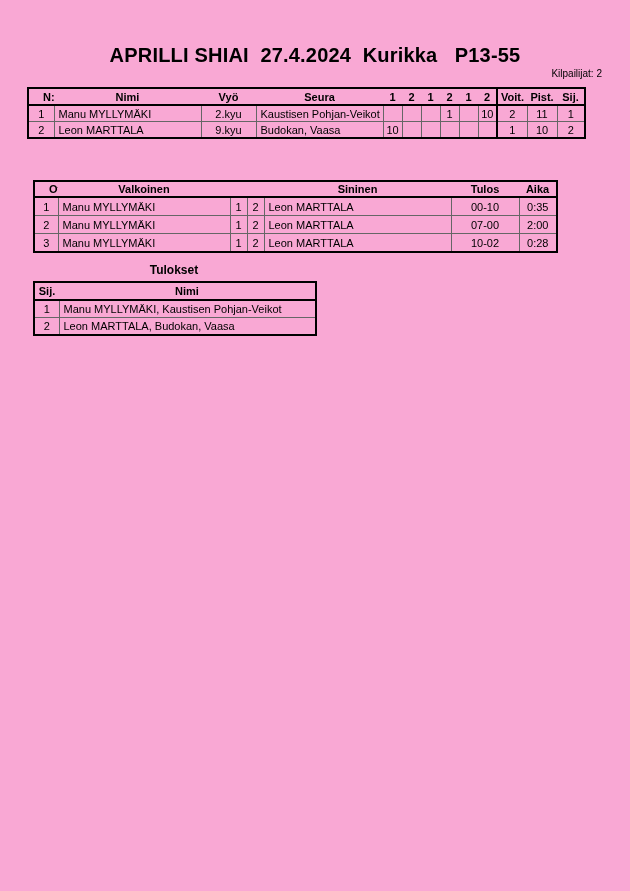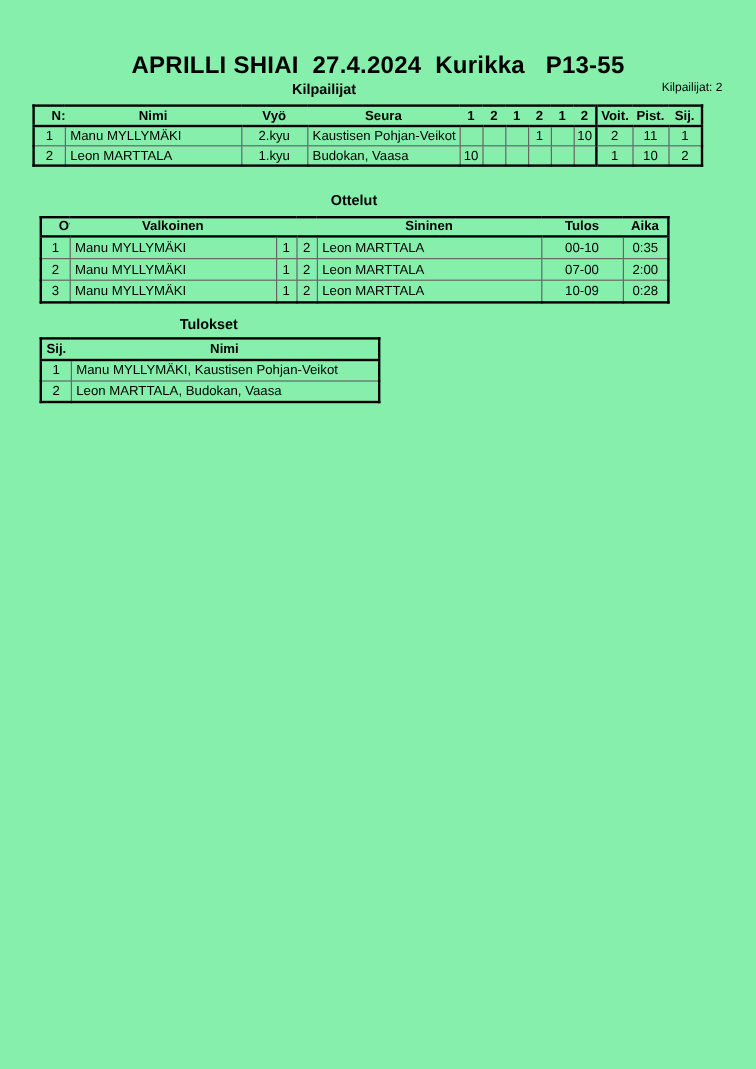--- a/index.html
+++ b/index.html
@@ -7,7 +7,7 @@
     position: relative;
     width: 630px;
     height: 891px;
-    background: #86efac;
+    background: #f9a8d4;
     color: #000000;
     font-family: "Liberation Sans", sans-serif;
     overflow: hidden;

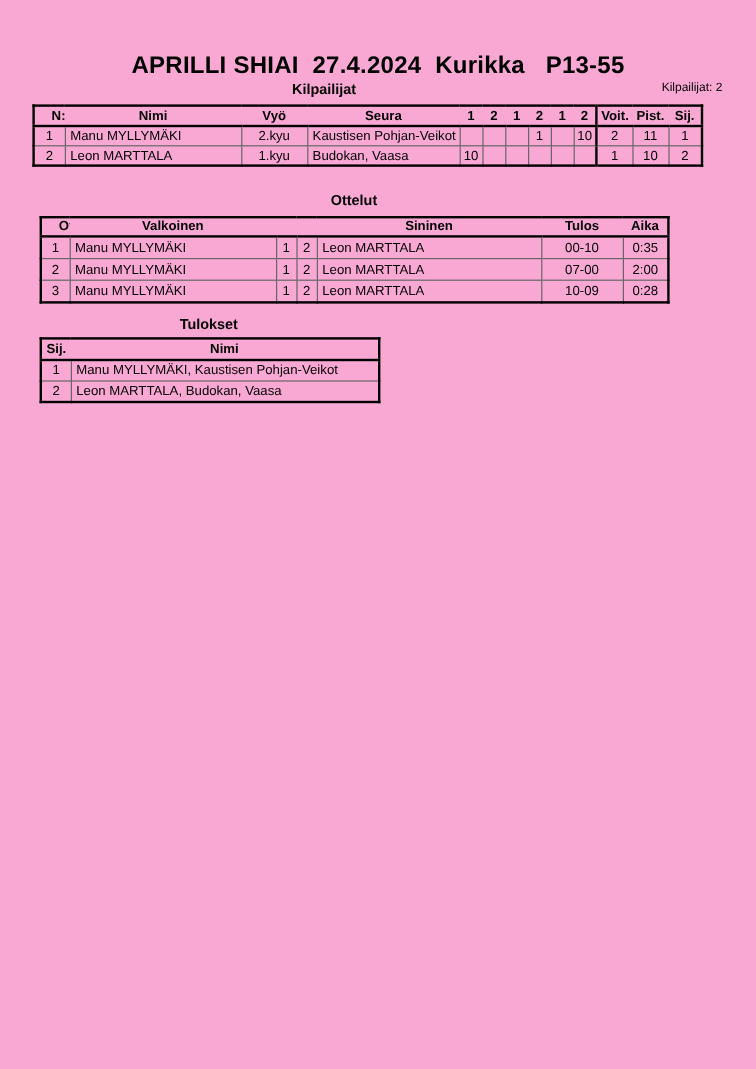--- a/index.html
+++ b/index.html
@@ -85,7 +85,6 @@
 
   <div class="doc-title">APRILLI SHIAI  27.4.2024  Kurikka   P13-55</div>
 
-  <div class="section-title kilpailijat-title">Kilpailijat</div>
   <div class="count-label">Kilpailijat: 2</div>
 
   <table class="t1">

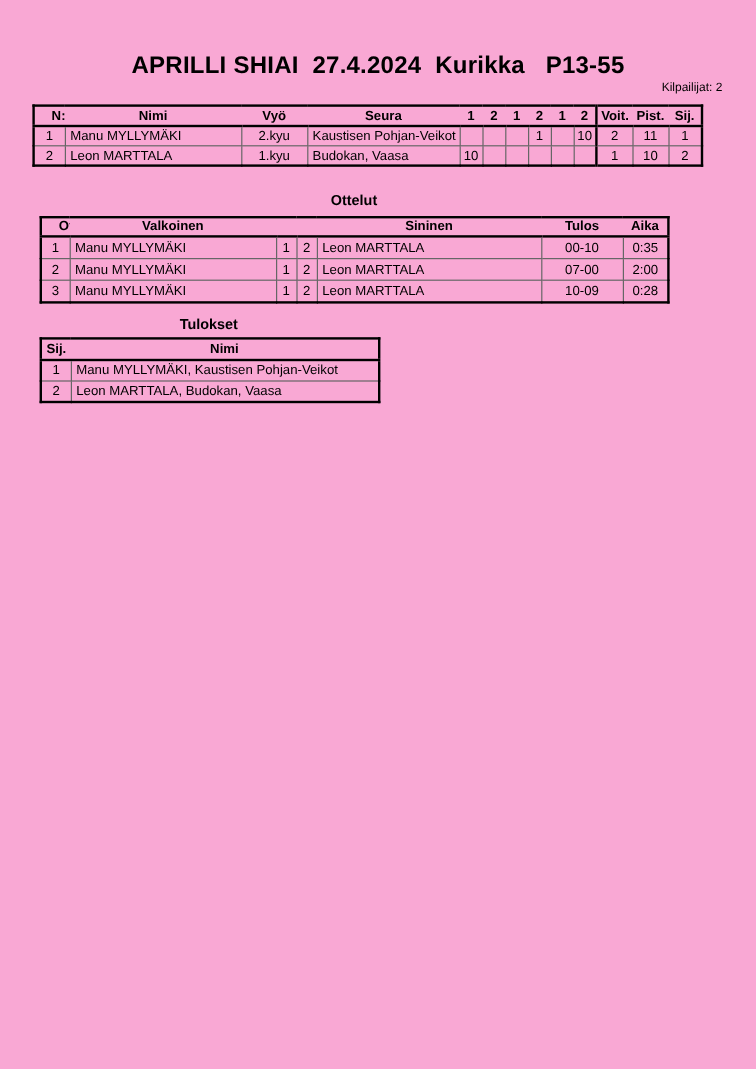--- a/index.html
+++ b/index.html
@@ -139,7 +139,7 @@
       <tr>
         <td>2</td>
         <td class="al">Leon MARTTALA</td>
-        <td>1.kyu</td>
+        <td>9.kyu</td>
         <td class="al">Budokan, Vaasa</td>
         <td>10</td>
         <td></td>

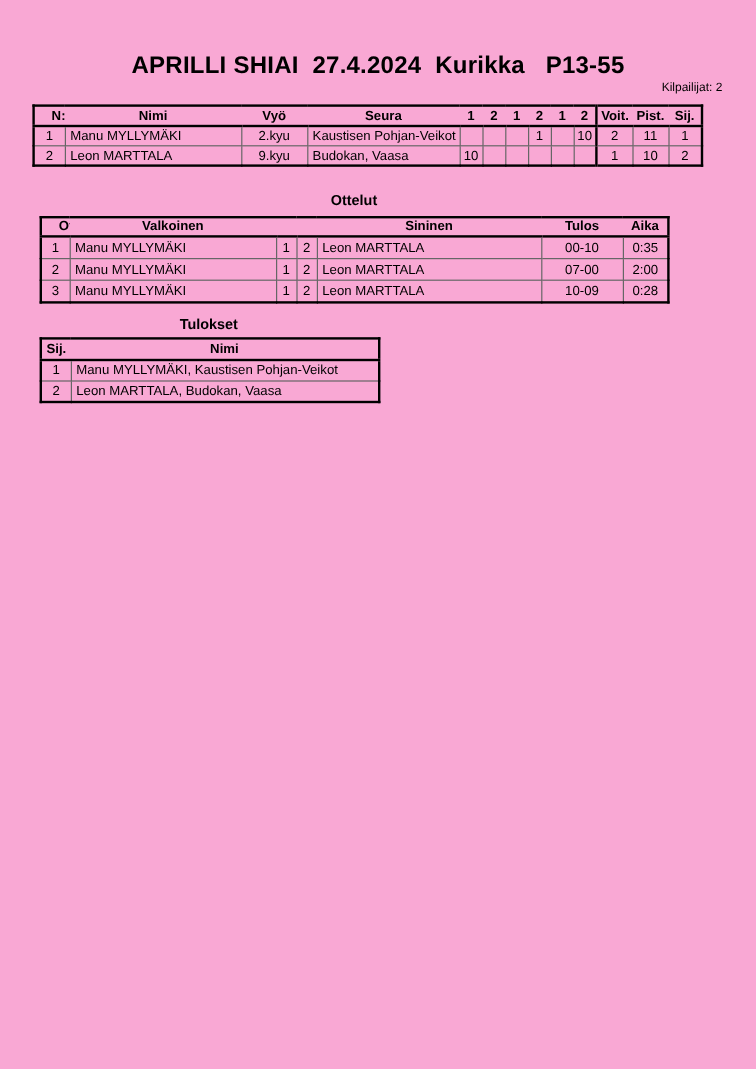--- a/index.html
+++ b/index.html
@@ -154,7 +154,6 @@
     </tbody>
   </table>
 
-  <div class="section-title ottelut-title">Ottelut</div>
 
   <table class="t2">
     <colgroup>

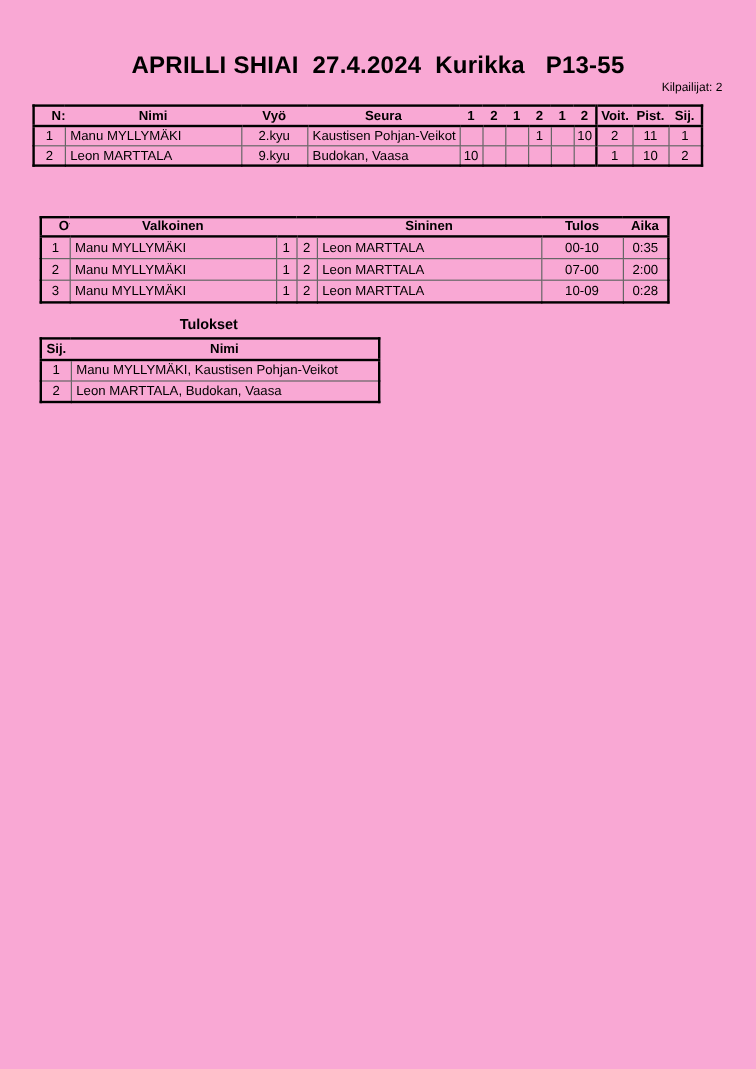--- a/index.html
+++ b/index.html
@@ -201,7 +201,7 @@
         <td>1</td>
         <td>2</td>
         <td class="al">Leon MARTTALA</td>
-        <td>10-09</td>
+        <td>10-02</td>
         <td>0:28</td>
       </tr>
     </tbody>

